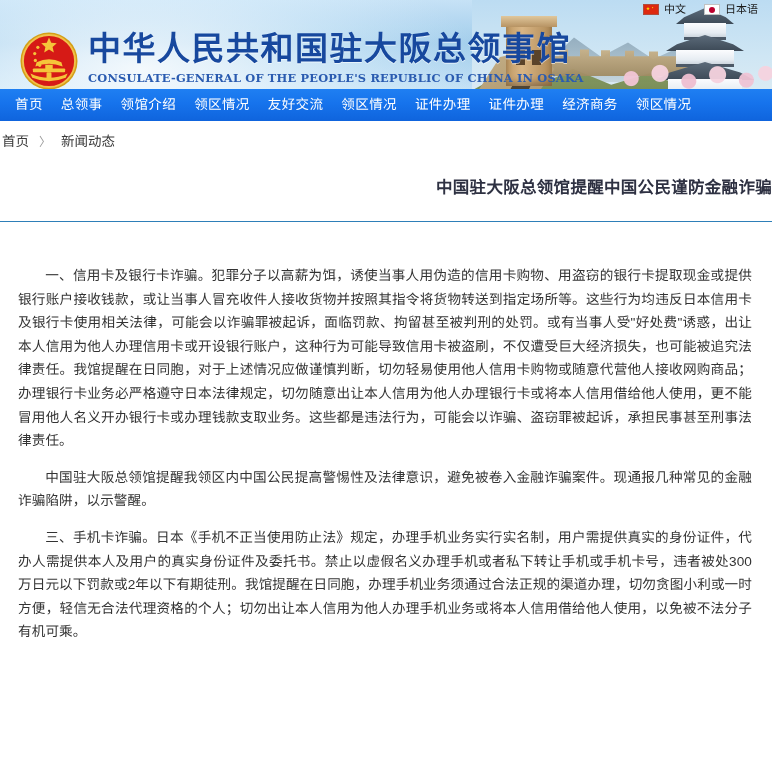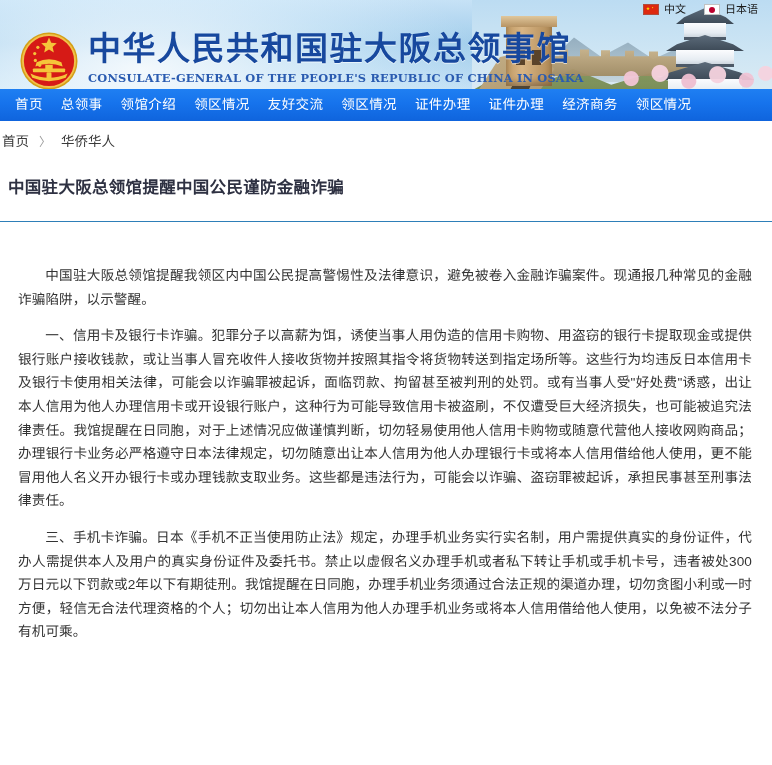--- a/index.html
+++ b/index.html
@@ -385,7 +385,7 @@
 <div class="breadcrumb">
   <a class="crumb" href="#">首页</a>
   <span class="crumb-sep">〉</span>
-  <span class="crumb-current">华侨华人</span>
+  <span class="crumb-current">新闻动态</span>
 </div>
 
 <h1 class="article-title">中国驻大阪总领馆提醒中国公民谨防金融诈骗</h1>

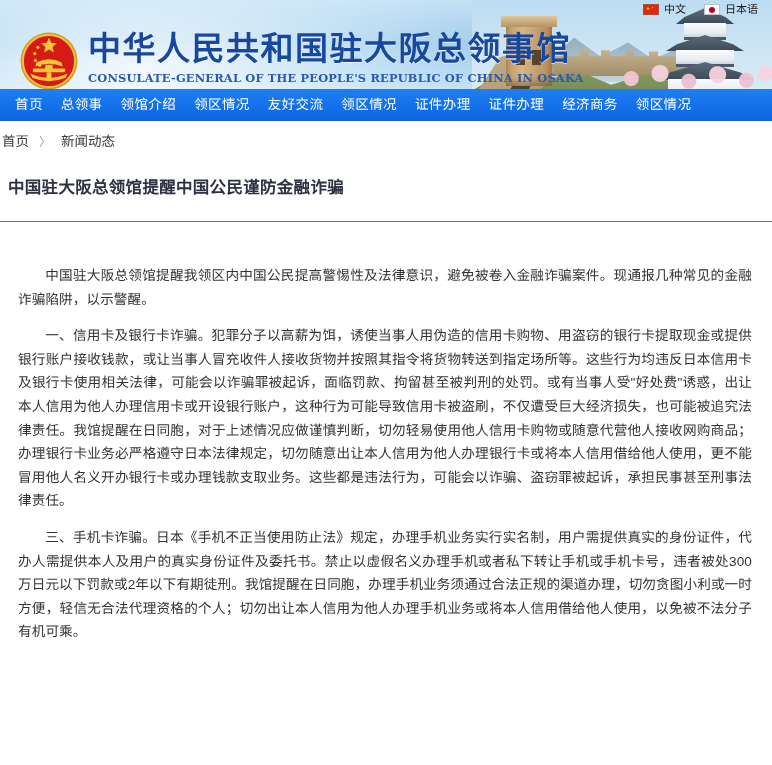--- a/index.html
+++ b/index.html
@@ -277,7 +277,7 @@
 
   
   .article-title {
-    text-align: left;
+    text-align: right;
     font-family: "DejaVu Serif", "Liberation Serif", serif;
     font-size: 16.5px;
     font-weight: bold;

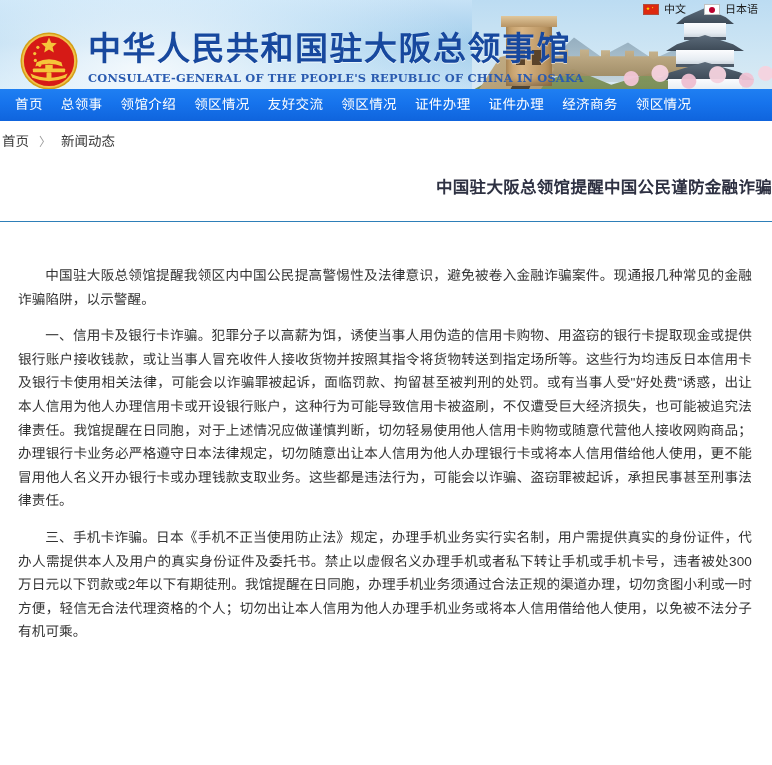--- a/index.html
+++ b/index.html
@@ -392,8 +392,8 @@
 <div class="title-rule"></div>
 
 <div class="article-body">
+  <p class="para">一、信用卡及银行卡诈骗。犯罪分子以高薪为饵，诱使当事人用伪造的信用卡购物、用盗窃的银行卡提取现金或提供银行账户接收钱款，或让当事人冒充收件人接收货物并按照其指令将货物转送到指定场所等。这些行为均违反日本信用卡及银行卡使用相关法律，可能会以诈骗罪被起诉，面临罚款、拘留甚至被判刑的处罚。或有当事人受"好处费"诱惑，出让本人信用为他人办理信用卡或开设银行账户，这种行为可能导致信用卡被盗刷，不仅遭受巨大经济损失，也可能被追究法律责任。我馆提醒在日同胞，对于上述情况应做谨慎判断，切勿轻易使用他人信用卡购物或随意代营他人接收网购商品；办理银行卡业务必严格遵守日本法律规定，切勿随意出让本人信用为他人办理银行卡或将本人信用借给他人使用，更不能冒用他人名义开办银行卡或办理钱款支取业务。这些都是违法行为，可能会以诈骗、盗窃罪被起诉，承担民事甚至刑事法律责任。</p>
   <p class="para">中国驻大阪总领馆提醒我领区内中国公民提高警惕性及法律意识，避免被卷入金融诈骗案件。现通报几种常见的金融诈骗陷阱，以示警醒。</p>
-  <p class="para">一、信用卡及银行卡诈骗。犯罪分子以高薪为饵，诱使当事人用伪造的信用卡购物、用盗窃的银行卡提取现金或提供银行账户接收钱款，或让当事人冒充收件人接收货物并按照其指令将货物转送到指定场所等。这些行为均违反日本信用卡及银行卡使用相关法律，可能会以诈骗罪被起诉，面临罚款、拘留甚至被判刑的处罚。或有当事人受"好处费"诱惑，出让本人信用为他人办理信用卡或开设银行账户，这种行为可能导致信用卡被盗刷，不仅遭受巨大经济损失，也可能被追究法律责任。我馆提醒在日同胞，对于上述情况应做谨慎判断，切勿轻易使用他人信用卡购物或随意代营他人接收网购商品；办理银行卡业务必严格遵守日本法律规定，切勿随意出让本人信用为他人办理银行卡或将本人信用借给他人使用，更不能冒用他人名义开办银行卡或办理钱款支取业务。这些都是违法行为，可能会以诈骗、盗窃罪被起诉，承担民事甚至刑事法律责任。</p>
   <p class="para">三、手机卡诈骗。日本《手机不正当使用防止法》规定，办理手机业务实行实名制，用户需提供真实的身份证件，代办人需提供本人及用户的真实身份证件及委托书。禁止以虚假名义办理手机或者私下转让手机或手机卡号，违者被处300万日元以下罚款或2年以下有期徒刑。我馆提醒在日同胞，办理手机业务须通过合法正规的渠道办理，切勿贪图小利或一时方便，轻信无合法代理资格的个人；切勿出让本人信用为他人办理手机业务或将本人信用借给他人使用，以免被不法分子有机可乘。</p>
 </div>
 

